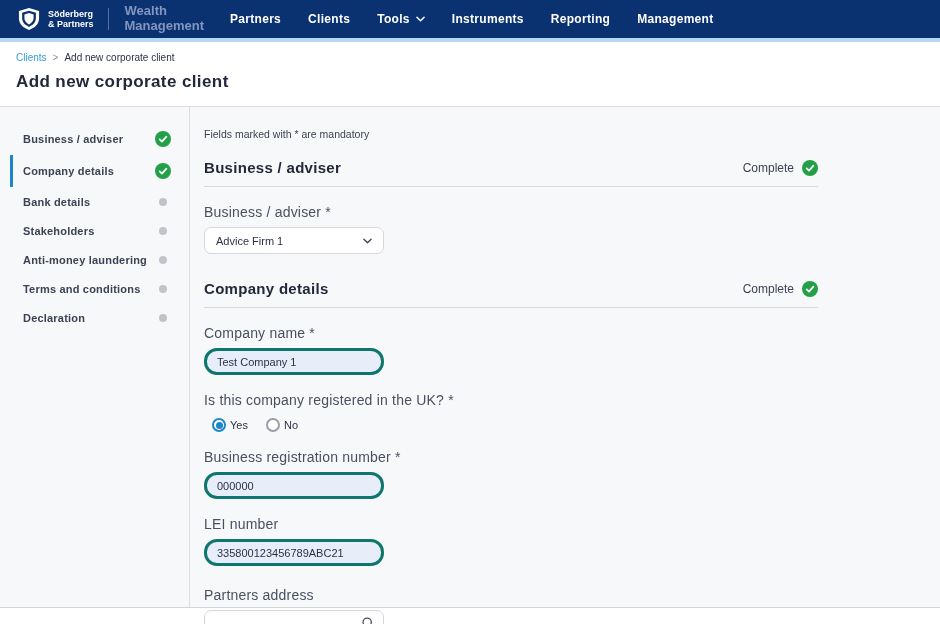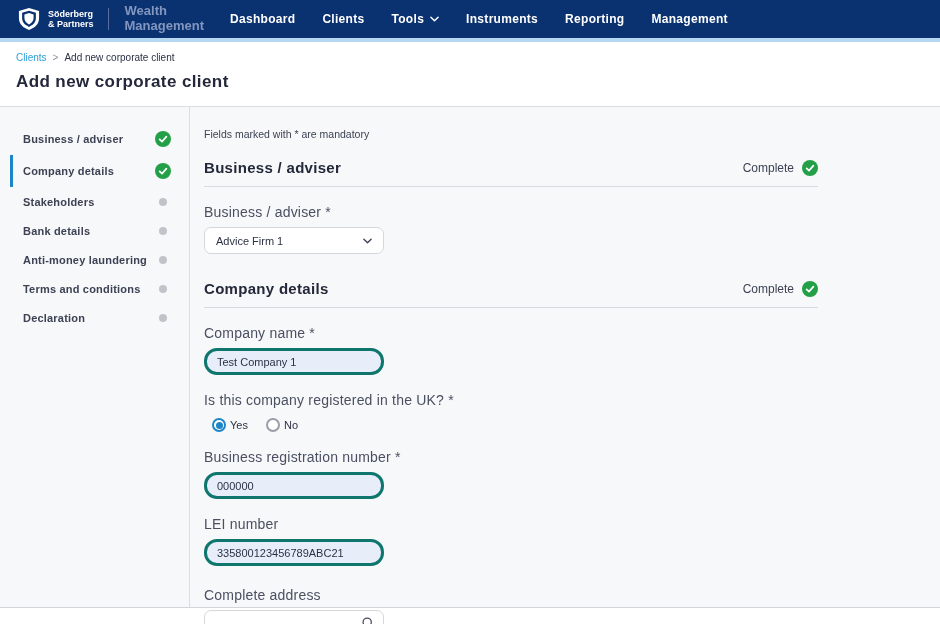--- a/index.html
+++ b/index.html
@@ -113,7 +113,7 @@
     </div>
   </div>
   <div class="nav-items">
-    <span class="nav-item">Dashboard</span>
+    <span class="nav-item">Partners</span>
     <span class="nav-item">Clients</span>
     <span class="nav-item">
       <span>Tools</span>

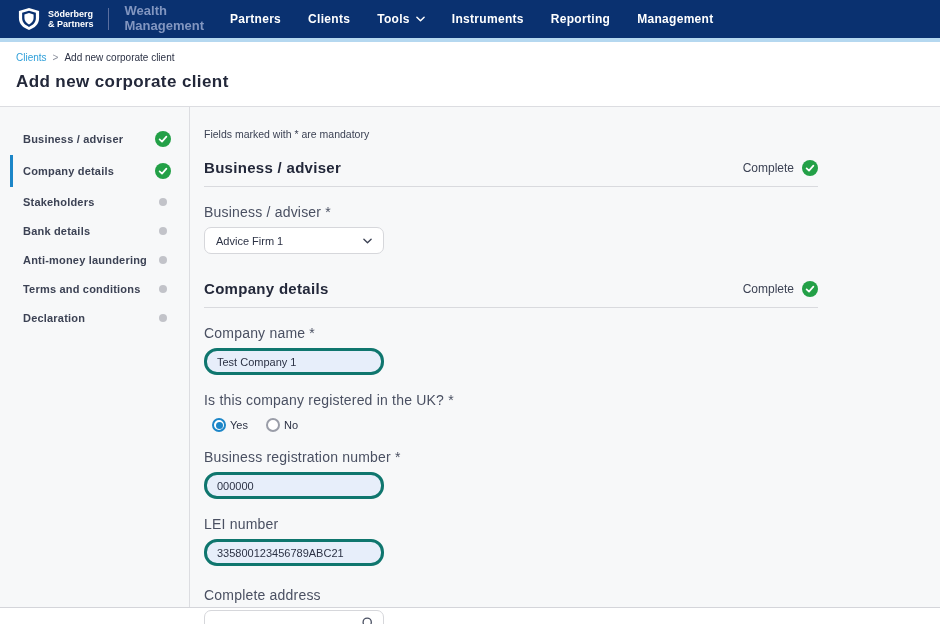--- a/index.html
+++ b/index.html
@@ -157,12 +157,12 @@
     </div>
 
     <div class="side-item">
+      <span class="side-label">Bank details</span>
+      <span class="pending-dot"></span>
+    </div>
+
+    <div class="side-item">
       <span class="side-label">Stakeholders</span>
-      <span class="pending-dot"></span>
-    </div>
-
-    <div class="side-item">
-      <span class="side-label">Bank details</span>
       <span class="pending-dot"></span>
     </div>
 

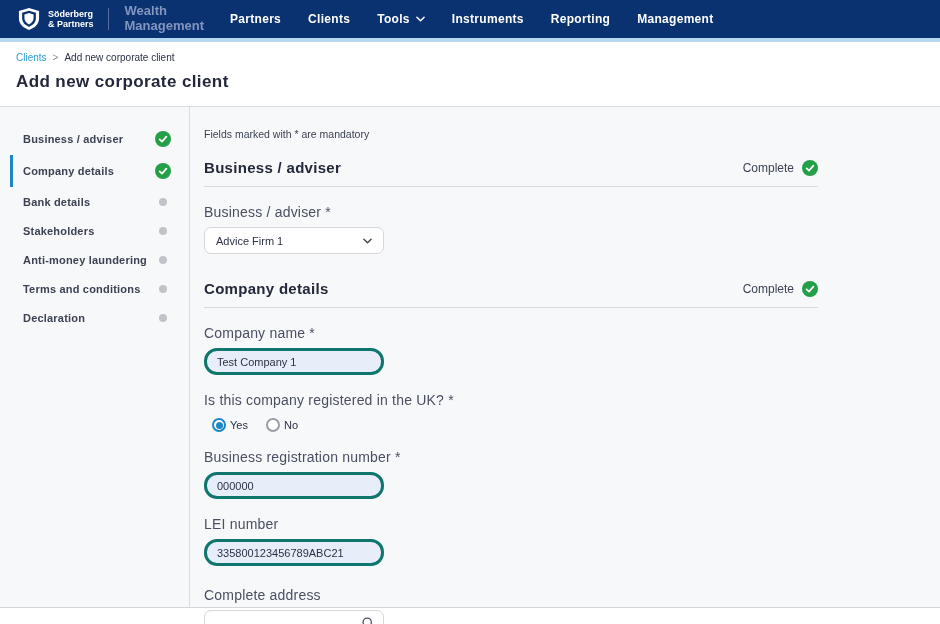--- a/index.html
+++ b/index.html
@@ -254,7 +254,7 @@
       </div>
 
       <div class="field" style="margin-top:21px;">
-        <div class="field-label">Complete address</div>
+        <div class="field-label">Partners address</div>
         <div class="search-wrap">
           <input class="search-input" type="text" style="">
           <svg class="search-icon" viewBox="0 0 13 13">

